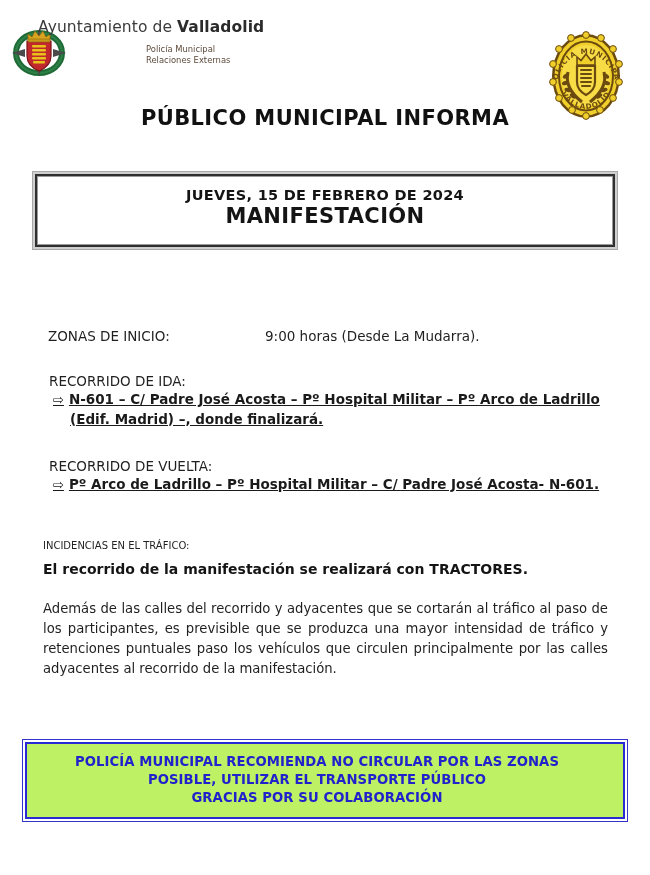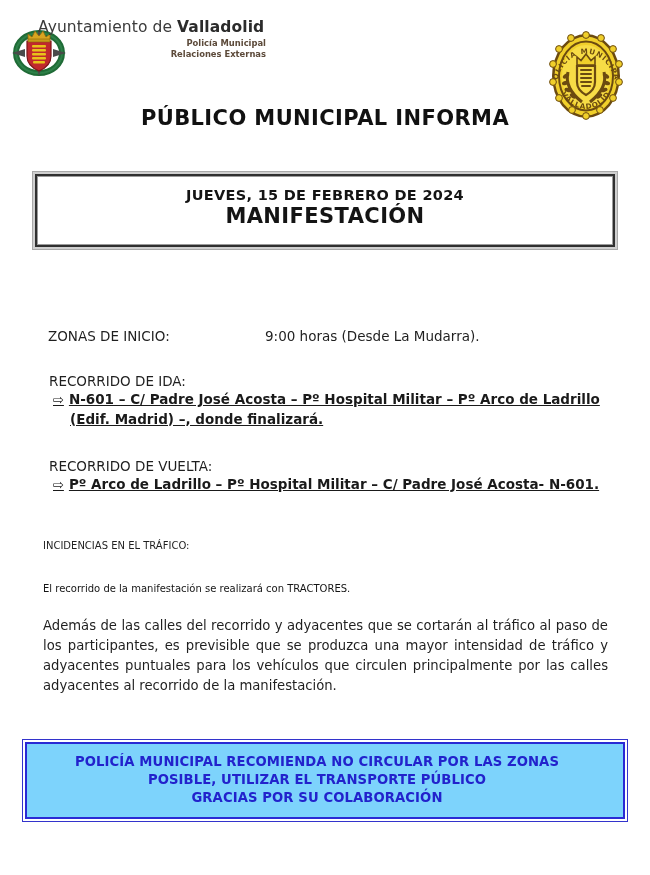--- a/index.html
+++ b/index.html
@@ -50,12 +50,12 @@
 
   .brand-sub {
     margin-left: 108px;
-    margin-top: 2px;
+    margin-top: 8px;
     font-size: 8.4px;
     line-height: 10.5px;
     color: #5c4a3a;
-    font-weight: 700;
-    text-align: right;
+    font-weight: 400;
+    text-align: left;
     width: 120px;
   }
 

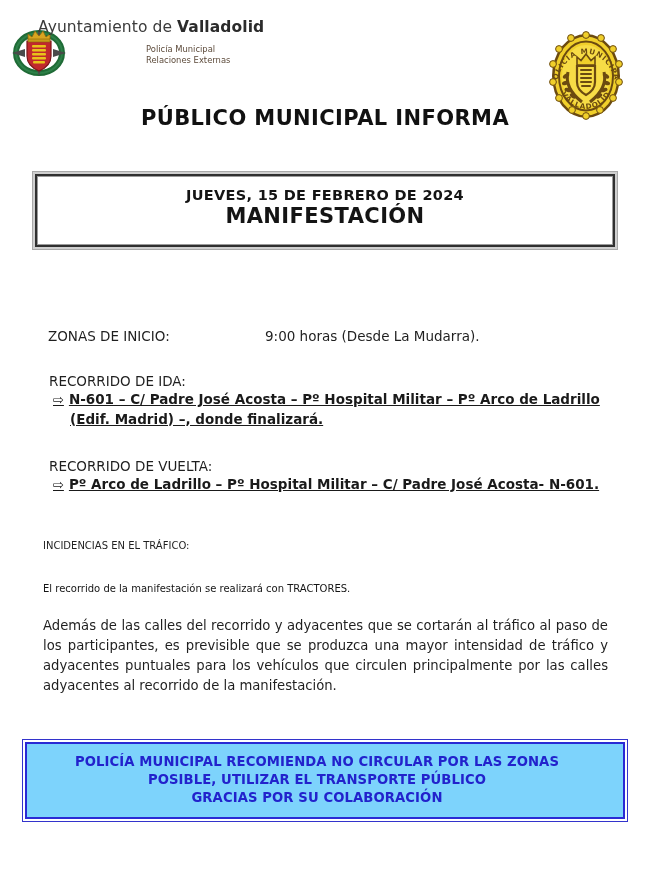--- a/index.html
+++ b/index.html
@@ -175,10 +175,10 @@
     padding-left: 3px;
   }
   .incid-strong {
-    font-size: 10px;
-    font-weight: 400;
+    font-size: 14px;
+    font-weight: 700;
     color: #141414;
-    margin-top: 32px;
+    margin-top: 10px;
     padding-left: 3px;
   }
   .incid-para {

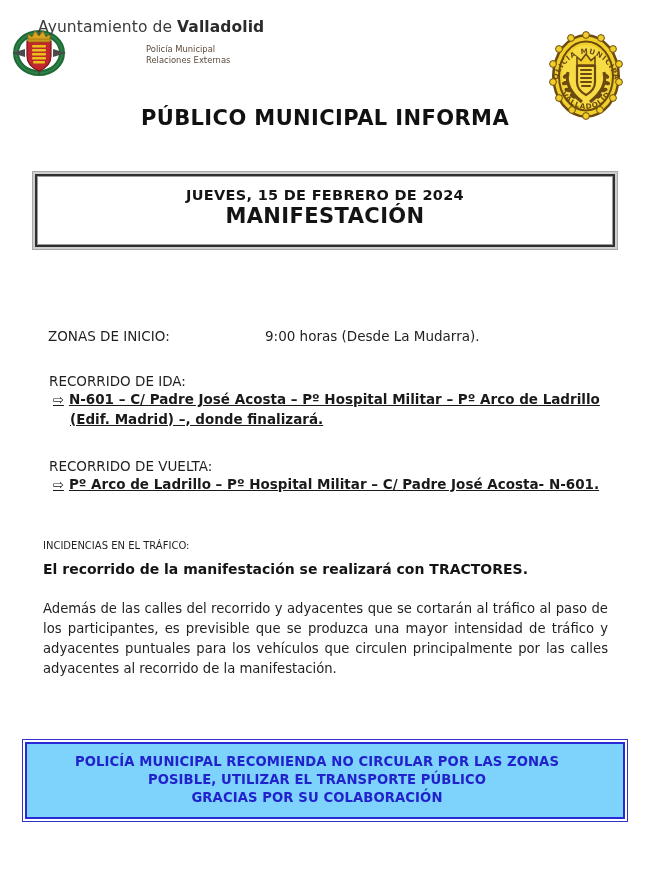--- a/index.html
+++ b/index.html
@@ -354,7 +354,7 @@
     <div class="sect-incid">
       <div class="incid-head">INCIDENCIAS EN EL TRÁFICO:</div>
       <div class="incid-strong">El recorrido de la manifestación se realizará con TRACTORES.</div>
-      <div class="incid-para">Además de las calles del recorrido y adyacentes que se cortarán al tráfico al paso de los participantes, es previsible que se produzca una mayor intensidad de tráfico y adyacentes puntuales para los vehículos que circulen principalmente por las calles adyacentes al recorrido de la manifestación.</div>
+      <div class="incid-para">Además de las calles del recorrido y adyacentes que se cortarán al tráfico al paso de los participantes, es previsible que se produzca una mayor intensidad de tráfico y retenciones puntuales paso los vehículos que circulen principalmente por las calles adyacentes al recorrido de la manifestación.</div>
     </div>
   </div>
 

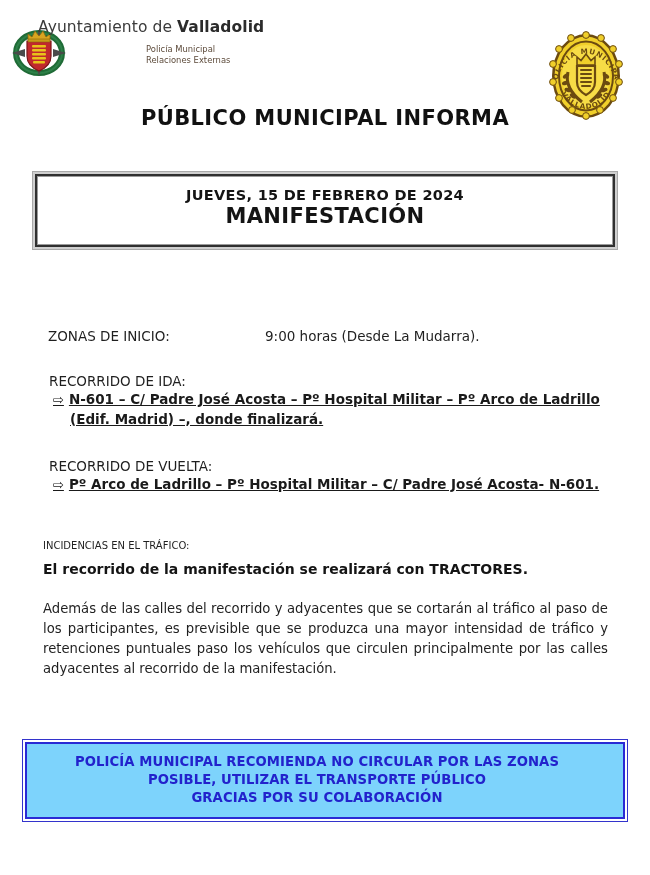--- a/index.html
+++ b/index.html
@@ -203,7 +203,7 @@
   }
   .blue-inner {
     border: 2px solid #2a2ad4;
-    background: #7dd3fc;
+    background: #bef264;
     padding: 9px 26px 10px 10px;
     text-align: center;
   }

